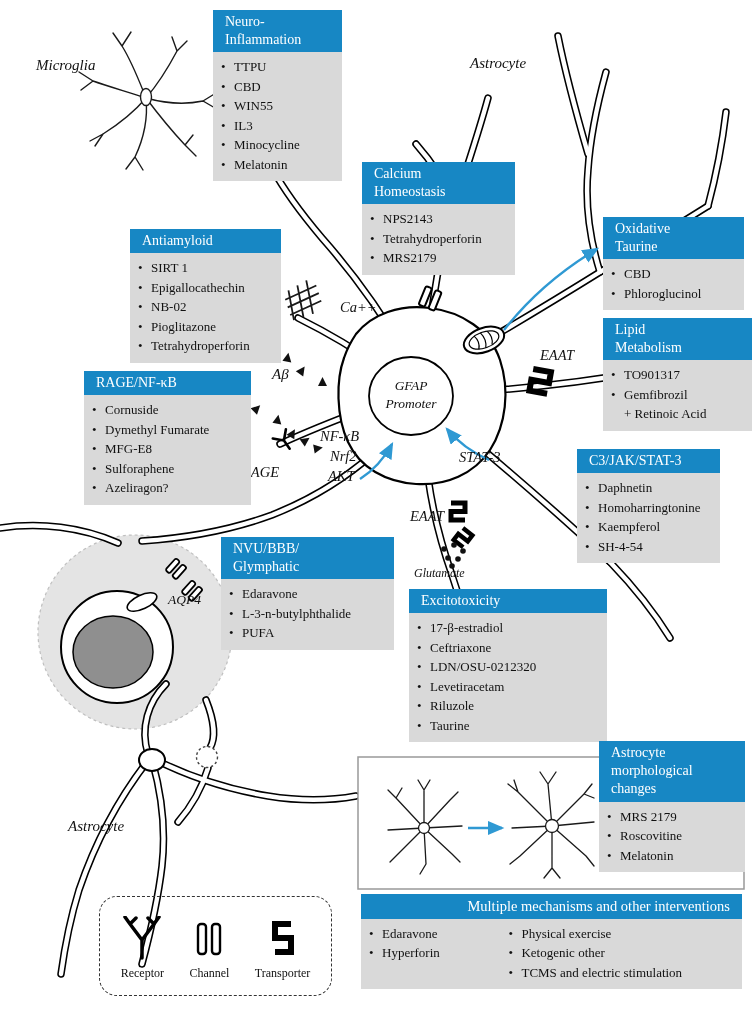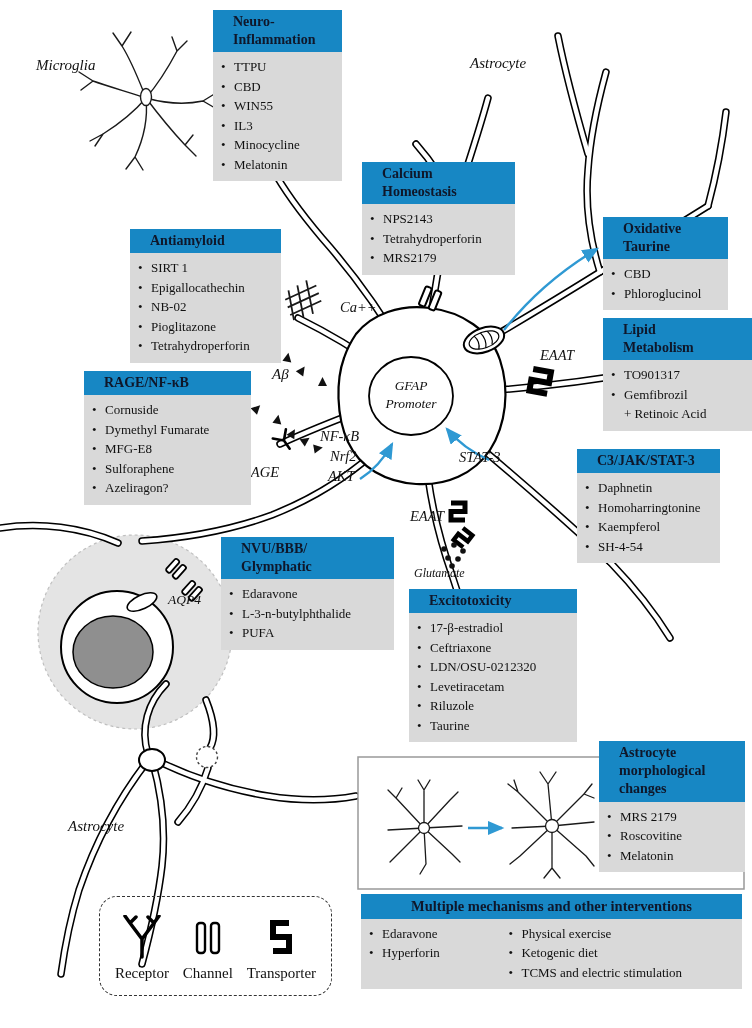--- a/index.html
+++ b/index.html
@@ -8,7 +8,7 @@
           font-family:"Liberation Serif","DejaVu Serif",serif;color:#111}
   #art{position:absolute;left:0;top:0;z-index:1}
   .panel{position:absolute;z-index:2}
-  .panel-h{background:var(--hdr,#1787c4);color:#0f172a;font-weight:bold;font-size:14px;line-height:1.3;padding:3px 20px}
+  .panel-h{background:var(--hdr,#1787c4);color:#ffffff;font-weight:normal;font-size:14px;line-height:1.3;padding:3px 12px}
   .panel-b{background:var(--panel,#d9d9d9);padding:5px 6px 7px 8px;font-size:13px;line-height:1.5}
   .item{display:flex;align-items:flex-start}
   .blt{width:13px;flex:none}

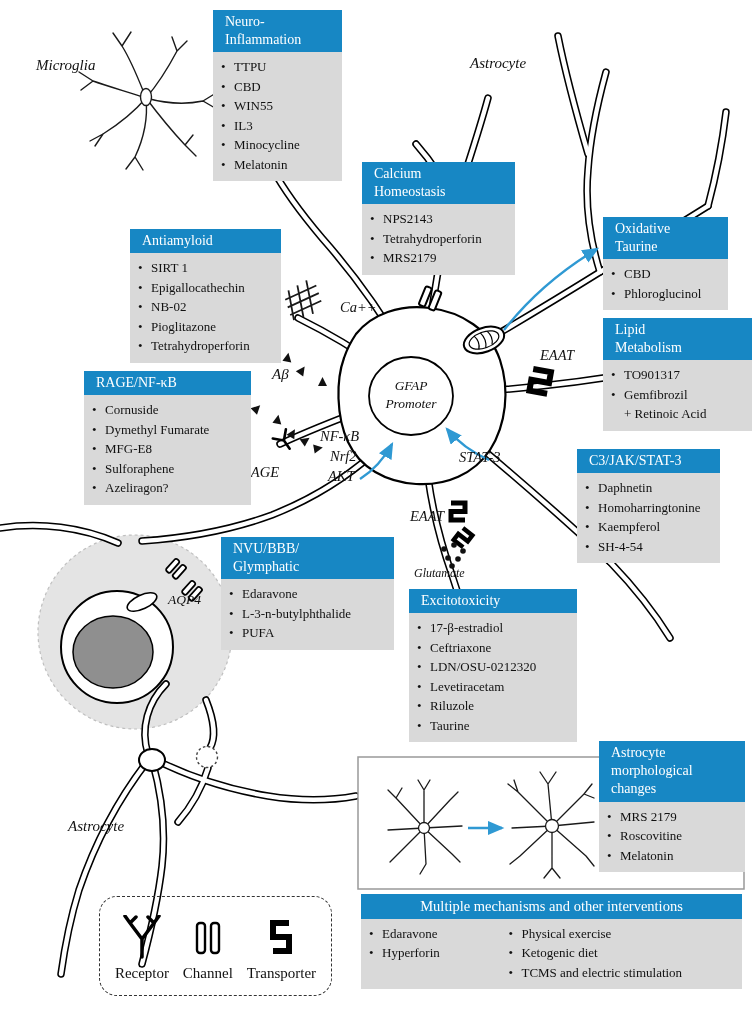--- a/index.html
+++ b/index.html
@@ -333,7 +333,7 @@
     </div>
   </div>
 
-  <div class="panel" style="left:603px;top:217px;width:125px">
+  <div class="panel" style="left:603px;top:217px;width:141px">
     <div class="panel-h">
       <div>Oxidative</div>
       <div>Taurine</div>

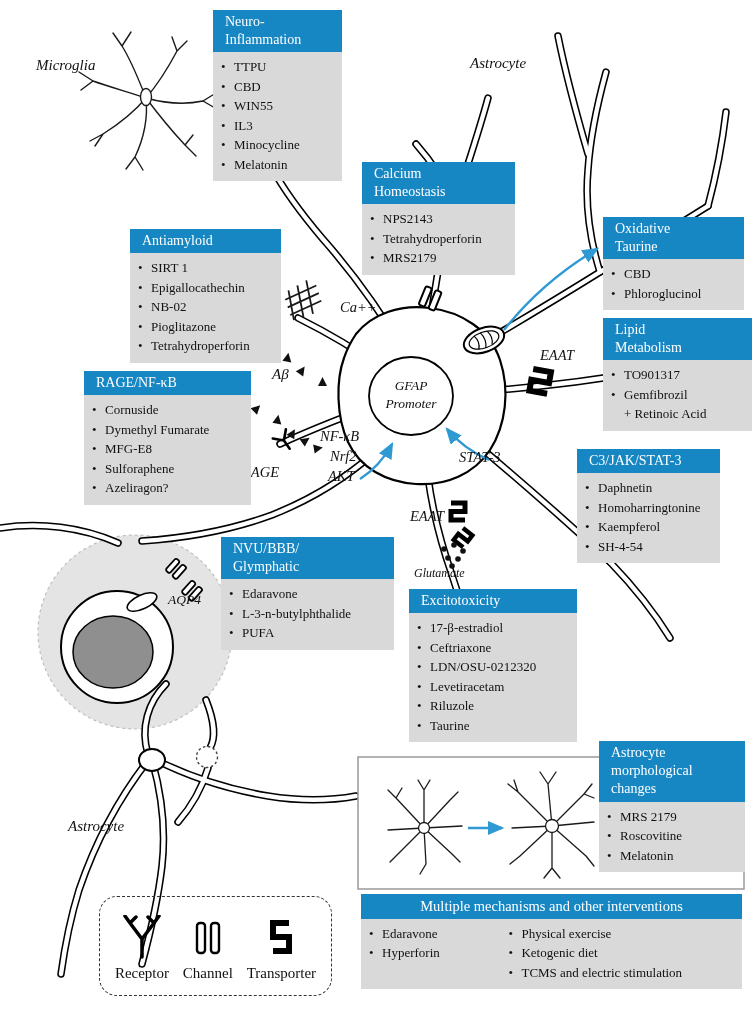--- a/index.html
+++ b/index.html
@@ -444,7 +444,7 @@
     </div>
   </div>
 
-  <div class="panel" style="left:409px;top:589px;width:168px">
+  <div class="panel" style="left:409px;top:589px;width:198px">
     <div class="panel-h">
       <div>Excitotoxicity</div>
     </div>

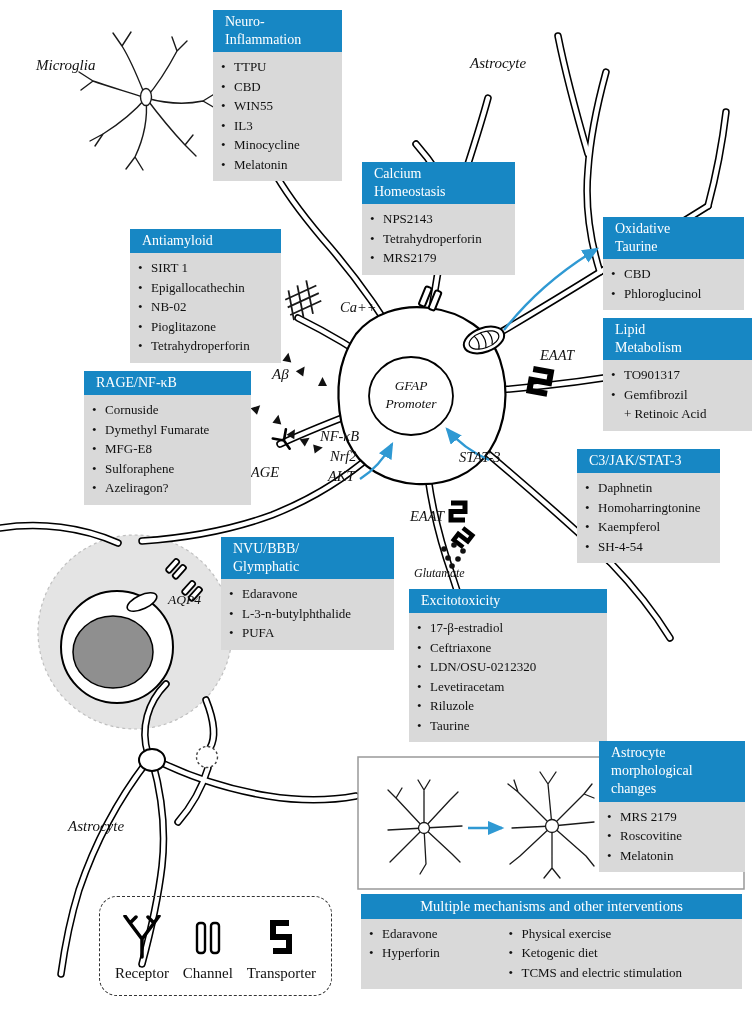--- a/index.html
+++ b/index.html
@@ -499,7 +499,7 @@
   </div>
 
   <div class="panel" style="left:361px;top:894px;width:381px">
-    <div class="panel-h" style="text-align:center;font-size:14.5px">
+    <div class="panel-h" style="text-align:right;font-size:14.5px">
       <div>Multiple mechanisms and other interventions</div>
     </div>
     <div class="panel-b multi-body">

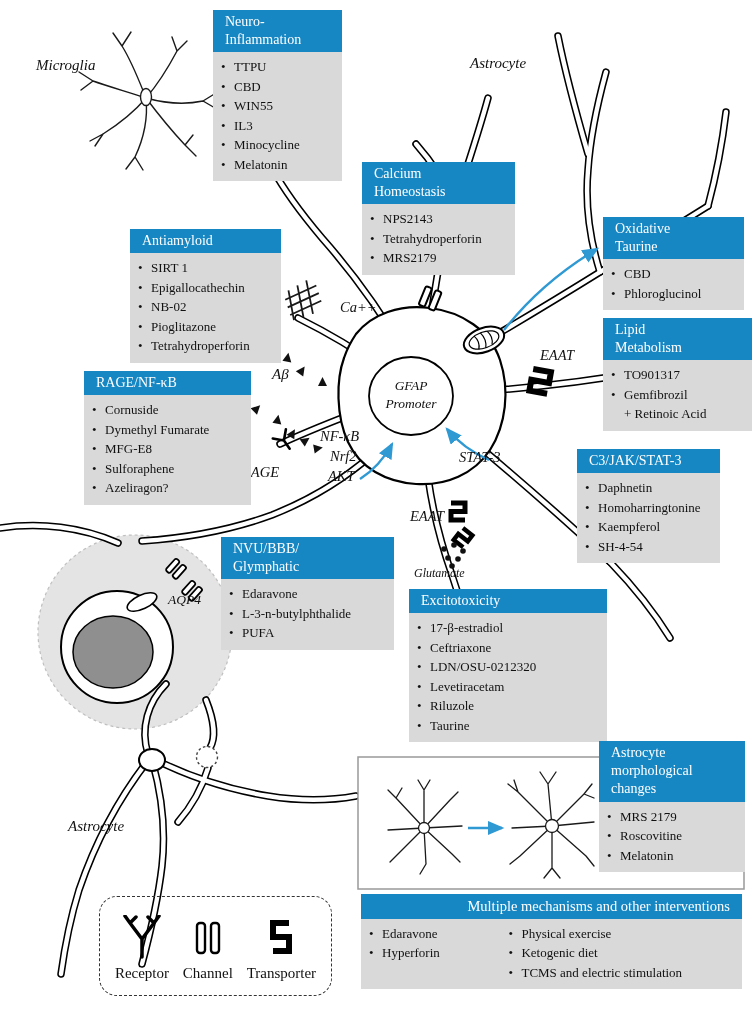--- a/index.html
+++ b/index.html
@@ -520,7 +520,7 @@
           </div>
         <div class="item">
             <span class="blt">•</span>
-            <span>Ketogenic diet</span>
+            <span>Ketogenic other</span>
           </div>
         <div class="item">
             <span class="blt">•</span>

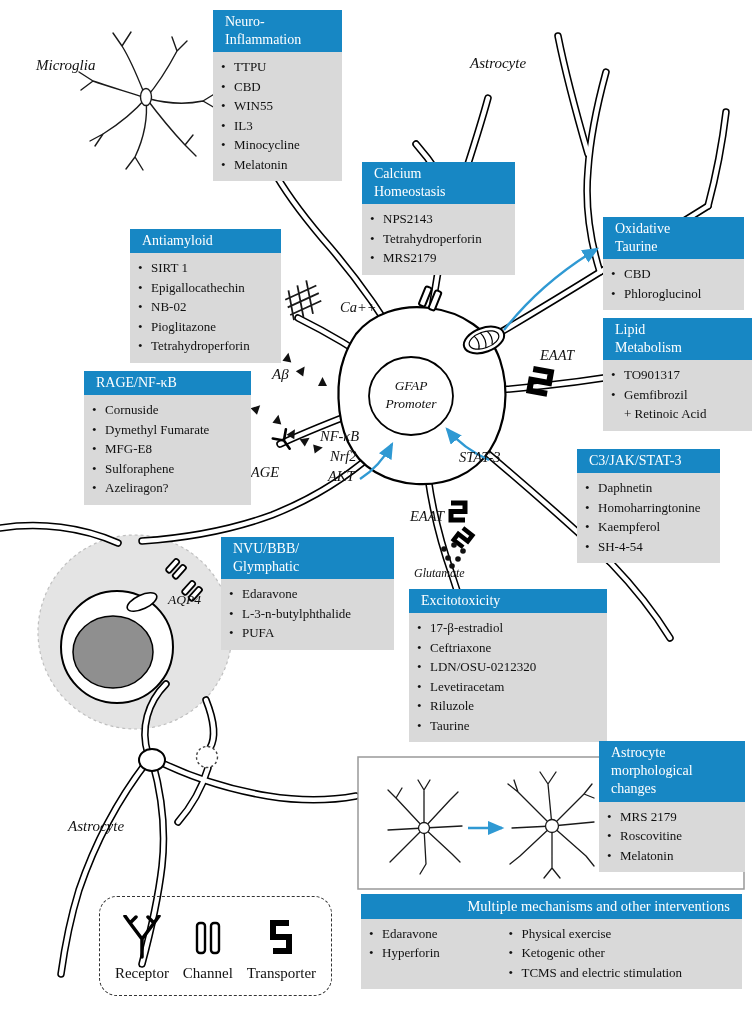--- a/index.html
+++ b/index.html
@@ -18,7 +18,7 @@
   #legend{position:absolute;z-index:2;border:1.6px dashed #333;border-radius:18px;
           display:flex;justify-content:space-around;align-items:center;padding:10px 8px 6px 8px}
   .leg-cell{display:flex;flex-direction:column;align-items:center;gap:6px}
-  .leg-lab{font-size:15px}
+  .leg-lab{font-size:12px}
   .multi-body{display:flex}
   .multi-col-l{width:38%}
   .multi-col-r{width:62%}

